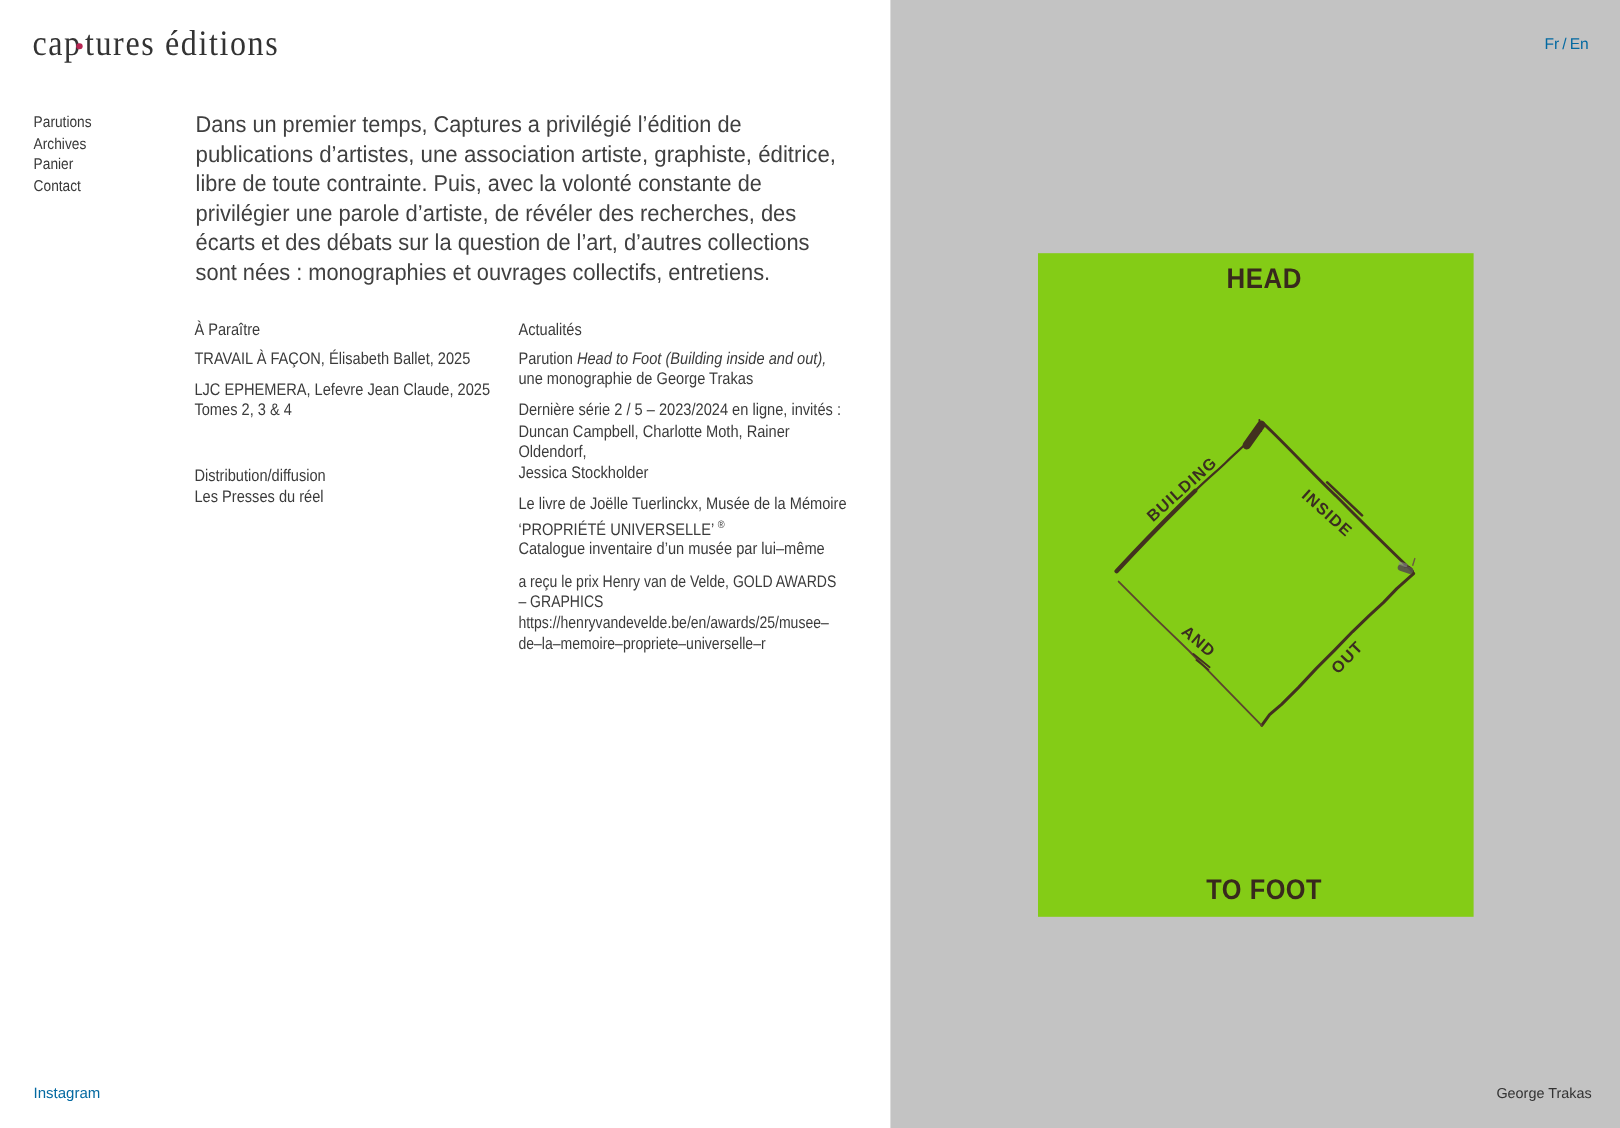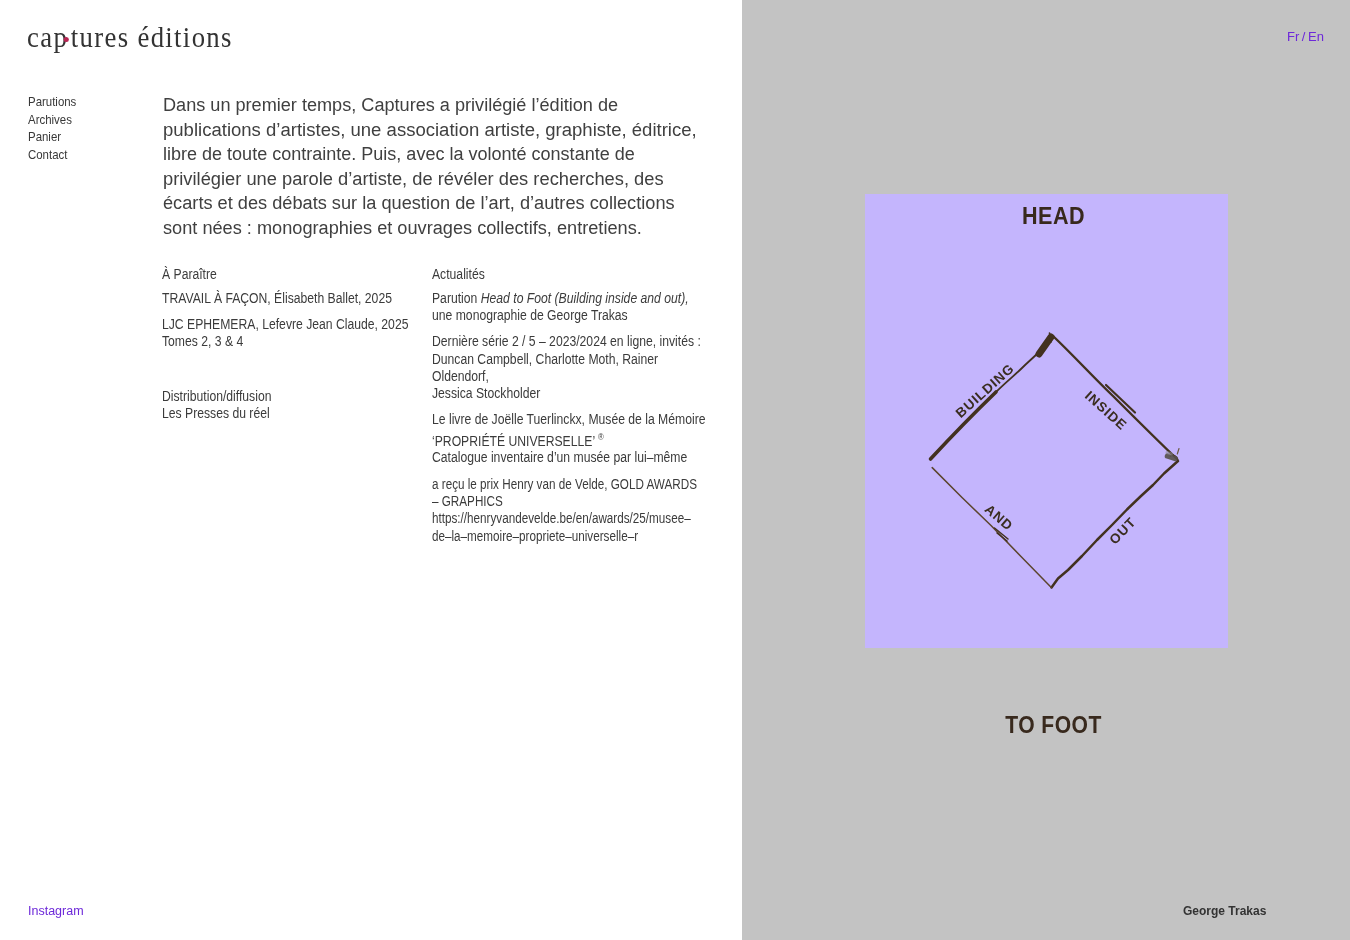--- a/index.html
+++ b/index.html
@@ -44,7 +44,7 @@
 
 <div class="abs" style="left:28px;top:904px;font-size:12.5px;color:#6d28d9;">Instagram</div>
 
-<div class="abs" style="left:1287px;top:29px;font-size:13px;color:#6d28d9;">Fr / En</div>
+<div class="abs" style="left:1287px;top:29px;font-size:13px;color:#0369a1;">Fr / En</div>
 
 <div class="abs" style="left:1183px;top:904px;font-size:12px;color:#333;font-weight:bold;">George Trakas</div>
 

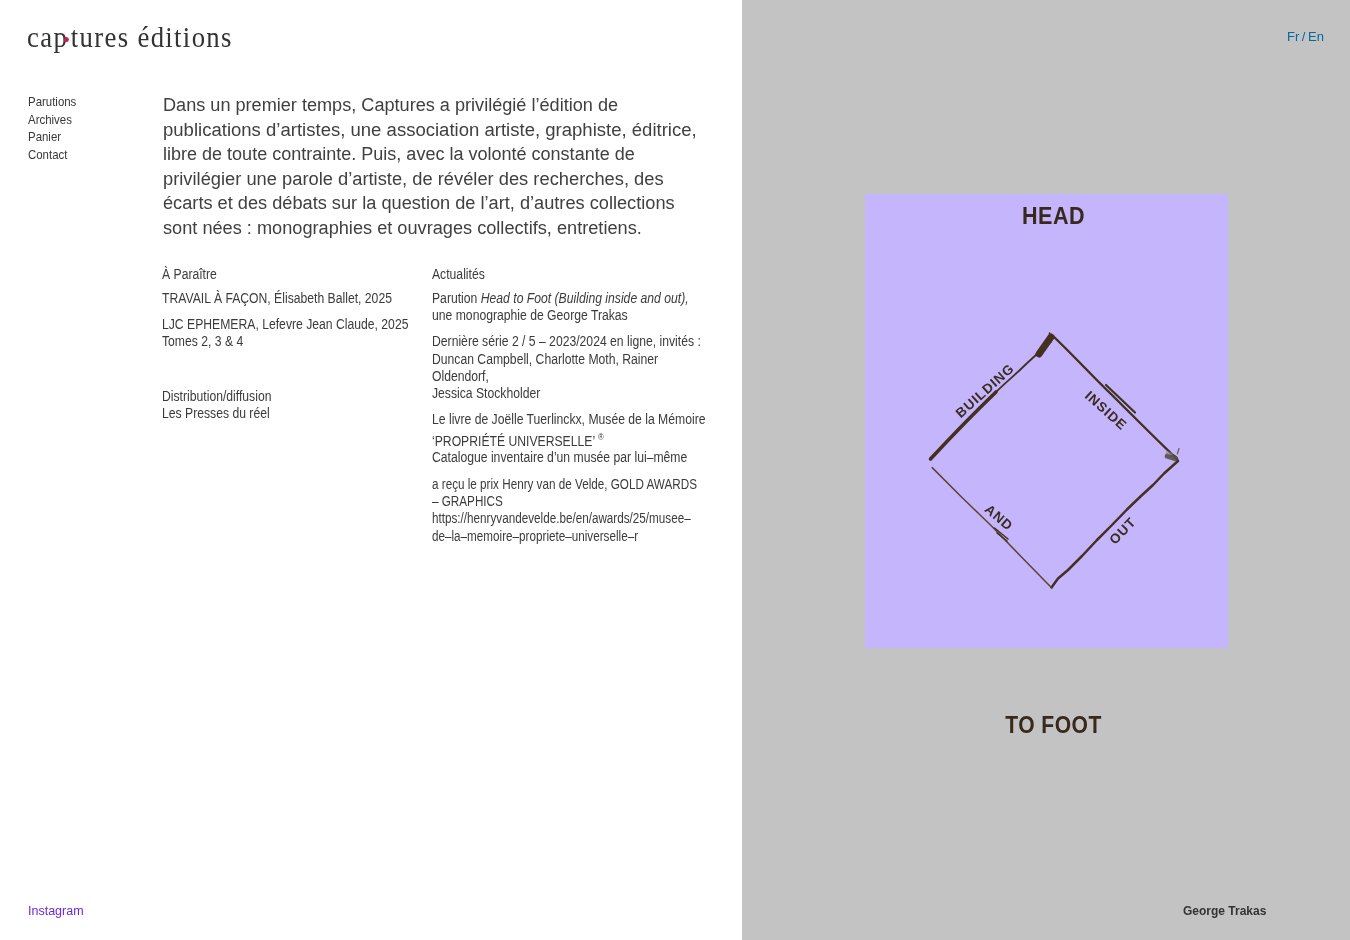--- a/index.html
+++ b/index.html
@@ -48,7 +48,7 @@
 
 <div class="abs" style="left:1183px;top:904px;font-size:12px;color:#333;font-weight:bold;">George Trakas</div>
 
-<div class="abs" style="left:865px;top:194px;width:363px;height:454px;background:#c4b5fd;">
+<div class="abs" style="left:865px;top:211px;width:363px;height:553px;background:#84cc16;">
 
   <div class="abs" style="left:7px;top:9px;width:363px;text-align:center;font-size:23.7px;font-weight:bold;color:#38291d;letter-spacing:0.5px;transform:scaleX(0.91);">HEAD</div>
 

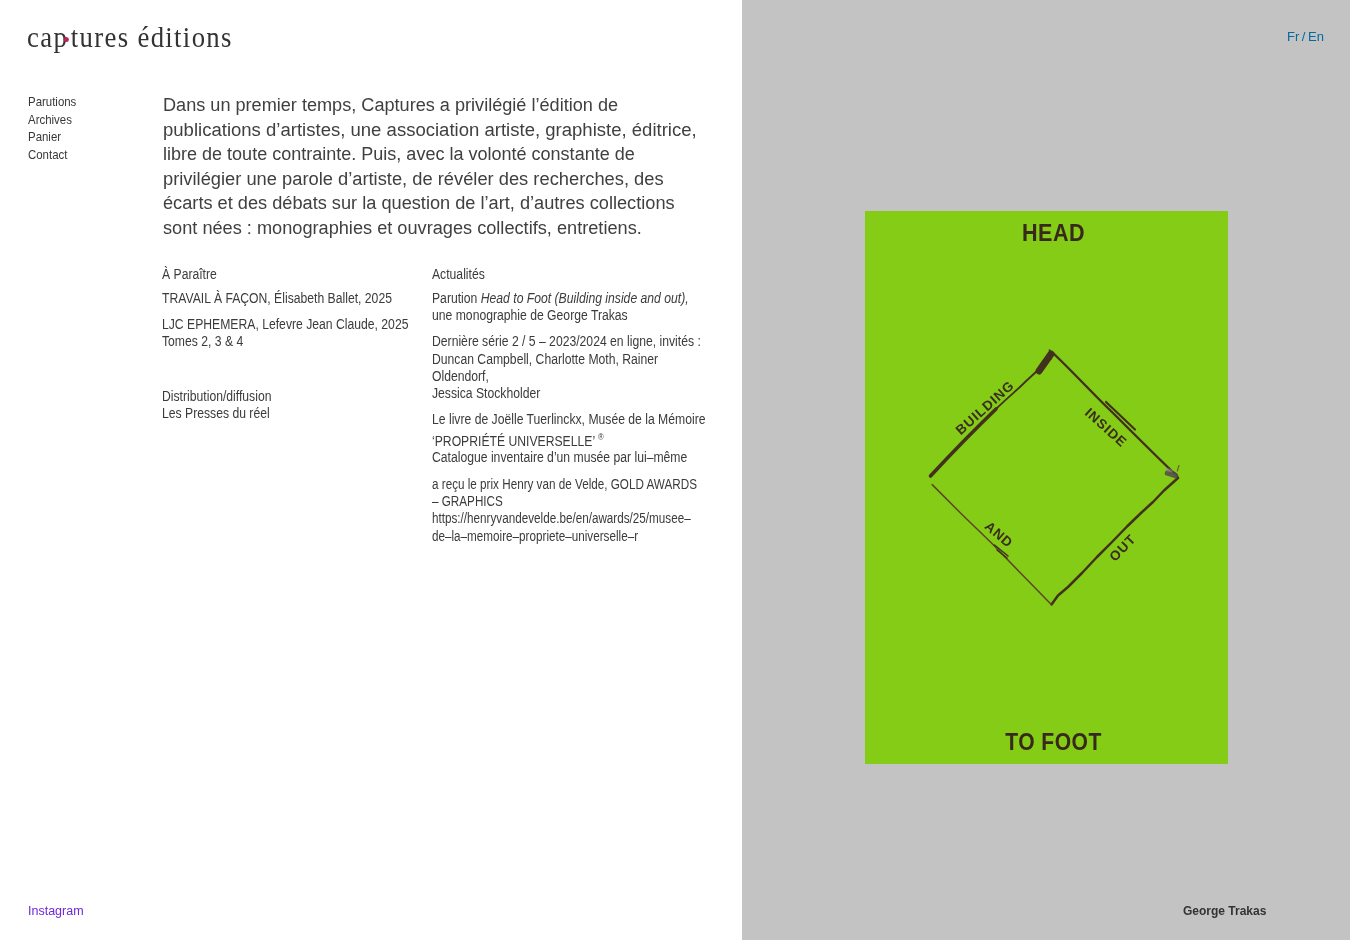--- a/index.html
+++ b/index.html
@@ -42,7 +42,7 @@
 <p style="margin:0 0 9.3px;transform:scaleX(0.96);transform-origin:left top;">a reçu le prix Henry van de Velde, GOLD AWARDS<br>– GRAPHICS<br>https://henryvandevelde.be/en/awards/25/musee–<br>de–la–memoire–propriete–universelle–r</p>
 </div>
 
-<div class="abs" style="left:28px;top:904px;font-size:12.5px;color:#6d28d9;">Instagram</div>
+<div class="abs" style="left:28px;top:904px;font-size:12.5px;color:#0369a1;">Instagram</div>
 
 <div class="abs" style="left:1287px;top:29px;font-size:13px;color:#0369a1;">Fr / En</div>
 

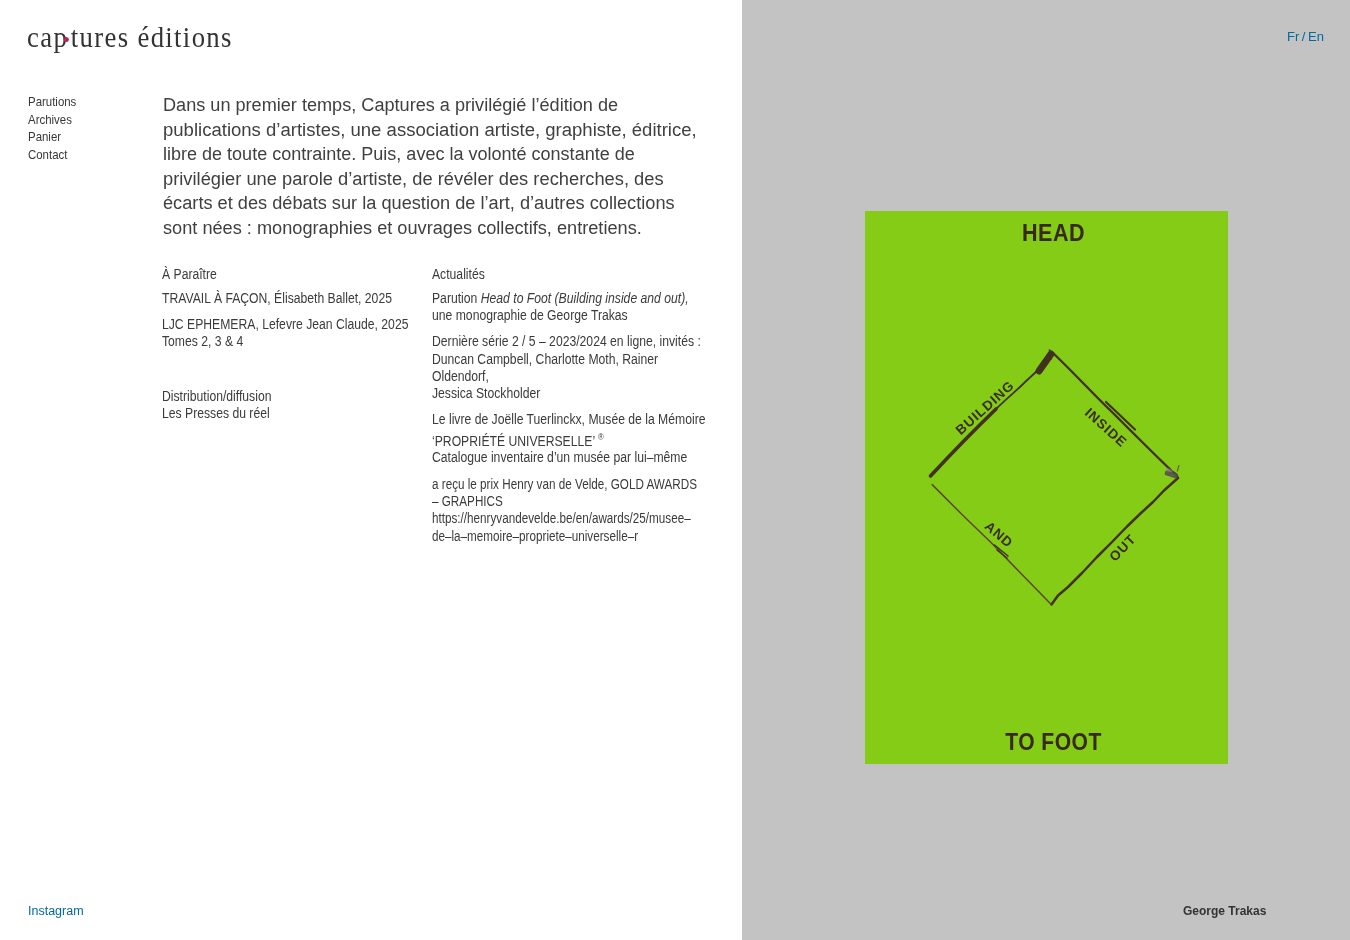--- a/index.html
+++ b/index.html
@@ -46,7 +46,7 @@
 
 <div class="abs" style="left:1287px;top:29px;font-size:13px;color:#0369a1;">Fr / En</div>
 
-<div class="abs" style="left:1183px;top:904px;font-size:12px;color:#333;font-weight:bold;">George Trakas</div>
+<div class="abs" style="left:1247px;top:904px;font-size:12px;color:#333;">George Trakas</div>
 
 <div class="abs" style="left:865px;top:211px;width:363px;height:553px;background:#84cc16;">
 

